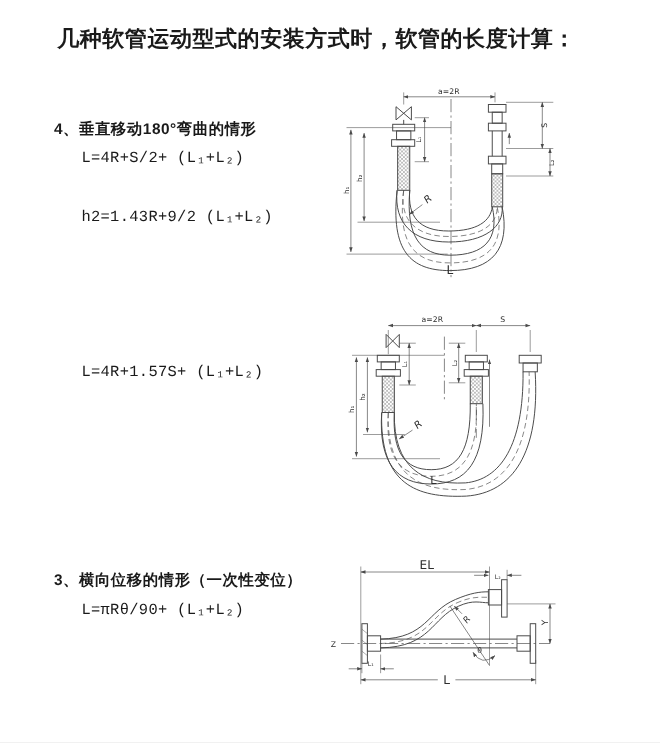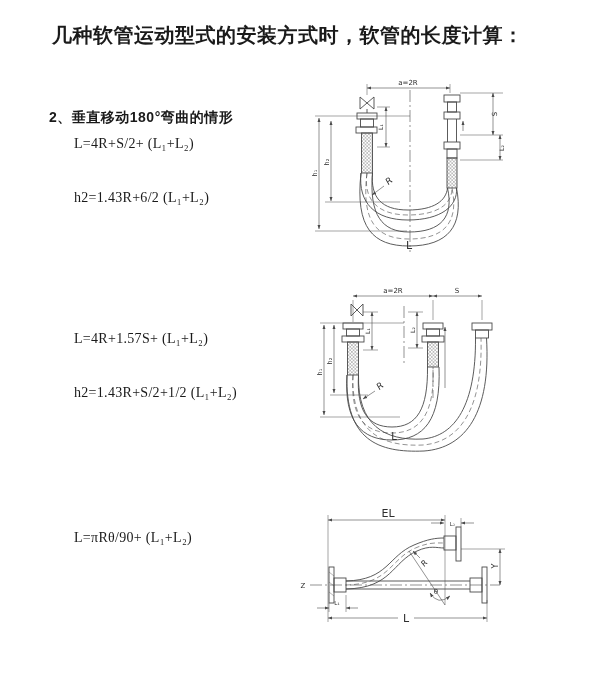--- a/index.html
+++ b/index.html
@@ -22,7 +22,7 @@
 
   <div class="doc-title">几种软管运动型式的安装方式时，软管的长度计算：</div>
 
-  <div class="sec-heading" style="top:109px">2、垂直移动180°弯曲的情形</div>
+  <div class="sec-heading" style="top:109px">4、垂直移动180°弯曲的情形</div>
   <div class="formula" style="top:136px">L=4R+S/2+ (L₁+L₂)</div>
   <div class="formula" style="top:190px">h2=1.43R+6/2 (L₁+L₂)</div>
 

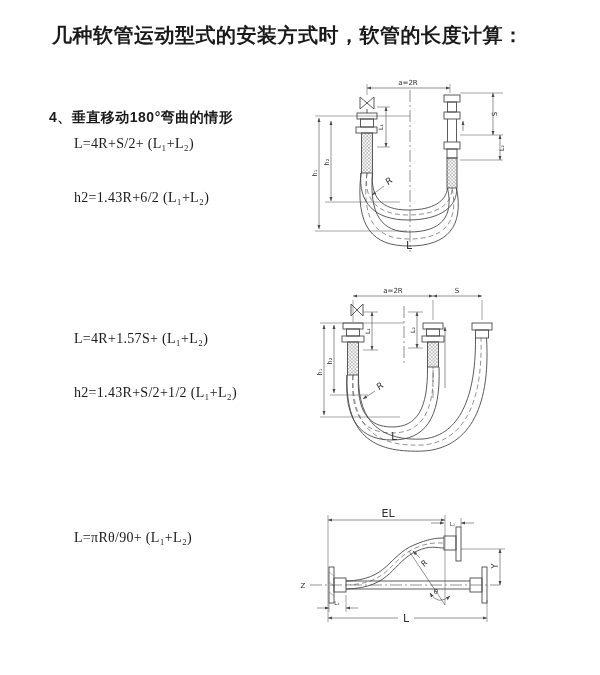--- a/index.html
+++ b/index.html
@@ -11,7 +11,7 @@
   .doc-title{position:absolute;left:32px;top:22px;font-size:20px;font-weight:bold;letter-spacing:0.5px;margin-left:20px;}
   .sec-heading{position:absolute;left:49px;font-size:14px;font-weight:bold;letter-spacing:0.5px;}
   .formula{position:absolute;left:74px;font-size:14px;font-weight:normal;letter-spacing:0.3px;
-           font-family:Liberation Serif, serif;}
+           font-family:Liberation Mono, monospace;}
   svg{position:absolute;overflow:visible;}
   svg text{font-family:"DejaVu Sans","Liberation Sans",sans-serif;fill:#2e2e2e;}
 </style>

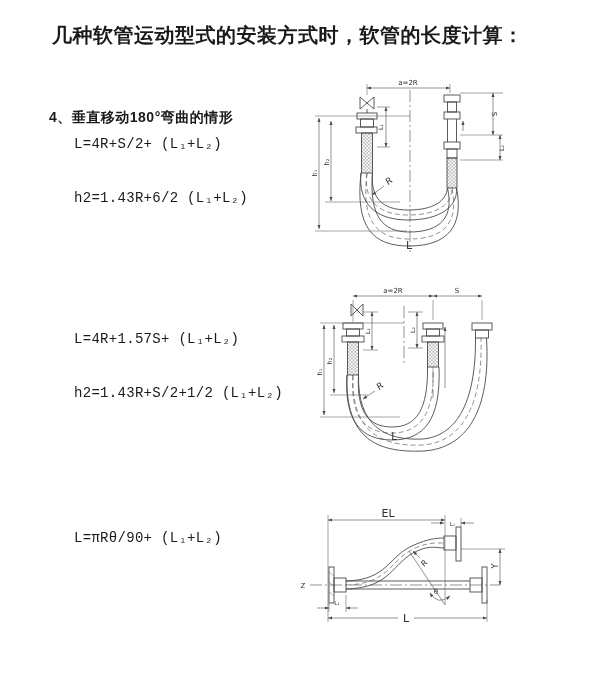--- a/index.html
+++ b/index.html
@@ -24,7 +24,7 @@
 
   <div class="sec-heading" style="top:109px">4、垂直移动180°弯曲的情形</div>
   <div class="formula" style="top:136px">L=4R+S/2+ (L₁+L₂)</div>
-  <div class="formula" style="top:190px">h2=1.43R+6/2 (L₁+L₂)</div>
+  <div class="formula" style="top:190px">h2=1.43R+9/2 (L₁+L₂)</div>
 
   <div class="formula" style="top:331px">L=4R+1.57S+ (L₁+L₂)</div>
   <div class="formula" style="top:385px">h2=1.43R+S/2+1/2 (L₁+L₂)</div>

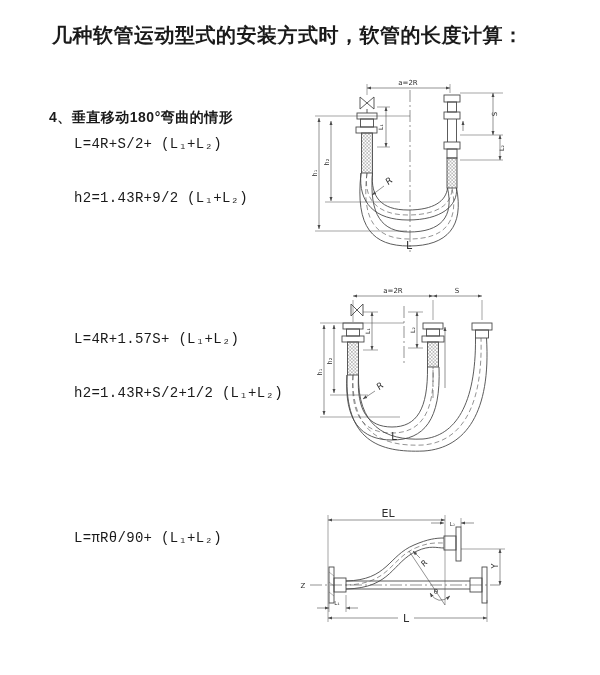--- a/index.html
+++ b/index.html
@@ -27,7 +27,6 @@
   <div class="formula" style="top:190px">h2=1.43R+9/2 (L₁+L₂)</div>
 
   <div class="formula" style="top:331px">L=4R+1.57S+ (L₁+L₂)</div>
-  <div class="formula" style="top:385px">h2=1.43R+S/2+1/2 (L₁+L₂)</div>
 
   <div class="formula" style="top:530px">L=πRθ/90+ (L₁+L₂)</div>
 

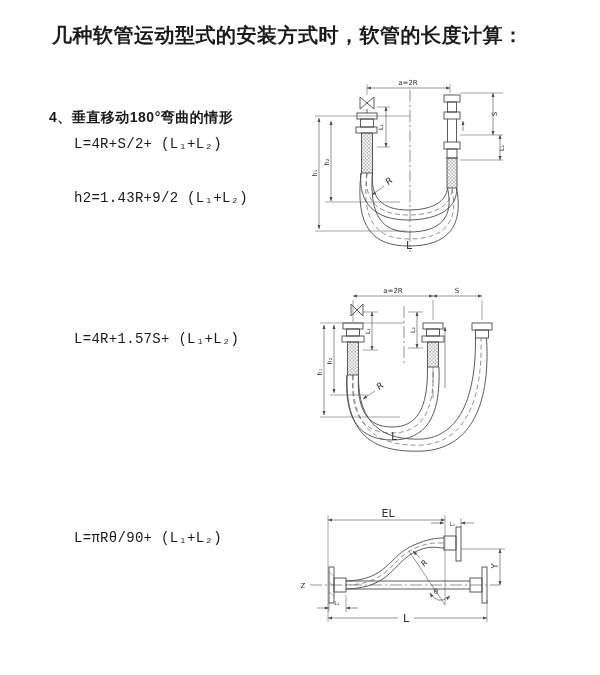--- a/index.html
+++ b/index.html
@@ -28,6 +28,7 @@
 
   <div class="formula" style="top:331px">L=4R+1.57S+ (L₁+L₂)</div>
 
+  <div class="sec-heading" style="top:519px">3、横向位移的情形（一次性变位）</div>
   <div class="formula" style="top:530px">L=πRθ/90+ (L₁+L₂)</div>
 
   <svg style="left:300px;top:70px" width="255" height="196" viewBox="300 70 255 196">

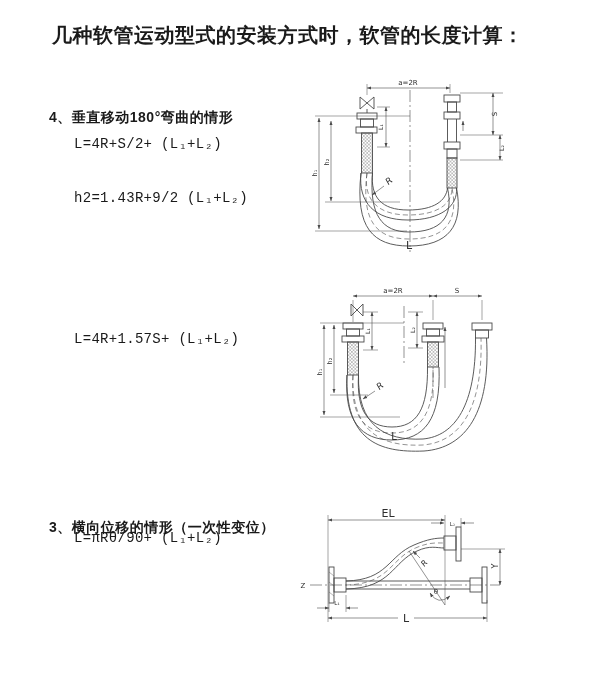--- a/index.html
+++ b/index.html
@@ -29,7 +29,7 @@
   <div class="formula" style="top:331px">L=4R+1.57S+ (L₁+L₂)</div>
 
   <div class="sec-heading" style="top:519px">3、横向位移的情形（一次性变位）</div>
-  <div class="formula" style="top:530px">L=πRθ/90+ (L₁+L₂)</div>
+  <div class="formula" style="top:547px">L=πRθ/90+ (L₁+L₂)</div>
 
   <svg style="left:300px;top:70px" width="255" height="196" viewBox="300 70 255 196">
     <defs>

